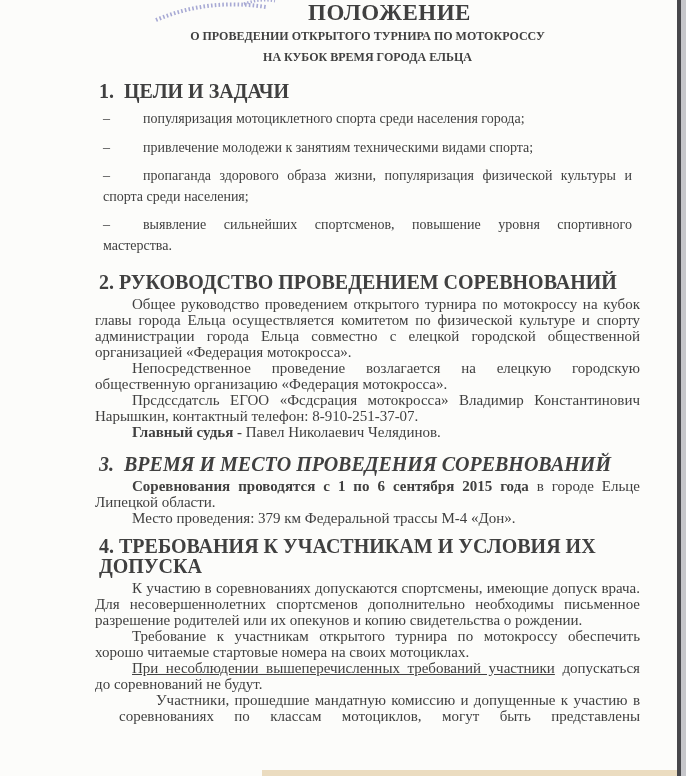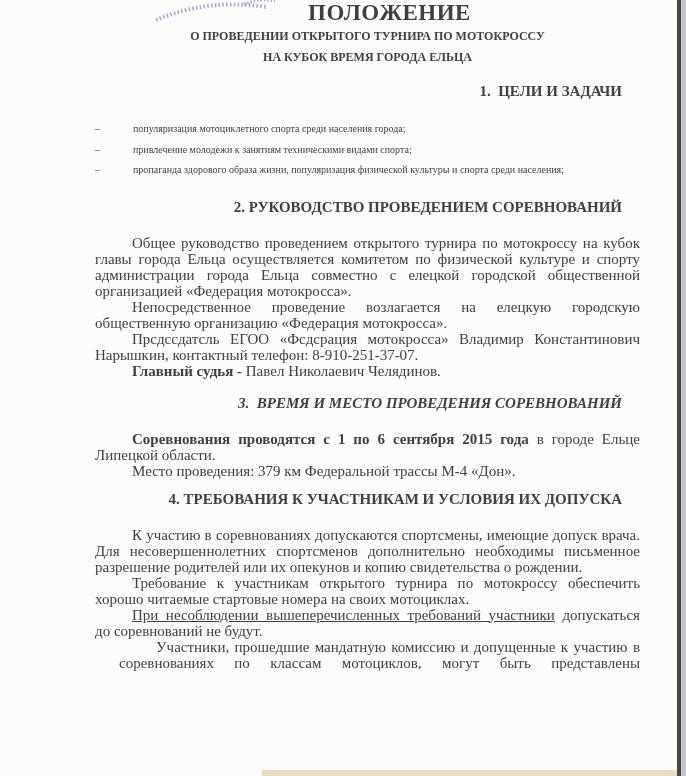--- a/index.html
+++ b/index.html
@@ -16,8 +16,8 @@
   .t0{font-size:23px;line-height:26px;letter-spacing:.5px;transform:translateX(22px);}
   .t1,.t2{font-size:12px;line-height:21px;}
   .sec{
-    font-size:15px;line-height:20px;font-weight:bold;
-    text-align:right;white-space:pre-wrap;margin:18px;
+    font-size:20px;line-height:20px;font-weight:bold;
+    text-align:left;white-space:pre-wrap;margin:4px;
   }
   .sec0{margin-top:13px;}
   .sec1{margin-top:16px;}

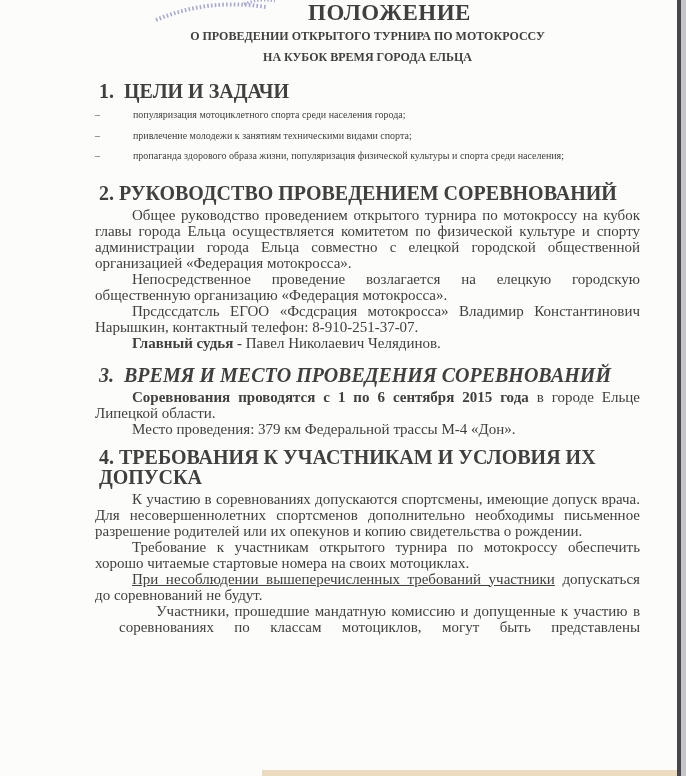--- a/index.html
+++ b/index.html
@@ -28,7 +28,7 @@
     text-align:justify;text-indent:37px;
   }
   .bullet{
-    font-size:10px;line-height:20.5px;margin:0;
+    font-size:14px;line-height:20.5px;margin:8px;
     text-align:justify;text-indent:0;
   }
   .dash-gap{display:inline-block;width:33px;}

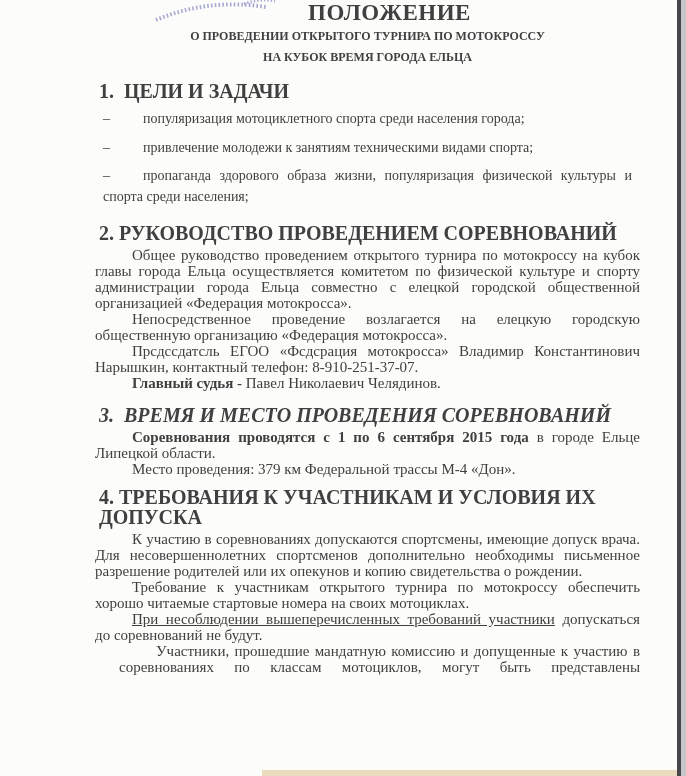--- a/index.html
+++ b/index.html
@@ -65,6 +65,7 @@
         <div class="bullet"><span>–</span><span class="dash-gap"></span><span class="">популяризация мотоциклетного спорта среди населения города;</span></div>
         <div class="bullet"><span>–</span><span class="dash-gap"></span><span class="">привлечение молодежи к занятиям техническими видами спорта;</span></div>
         <div class="bullet"><span>–</span><span class="dash-gap"></span><span class="">пропаганда здорового образа жизни, популяризация физической культуры и спорта среди населения;</span></div>
+        <div class="bullet"><span>–</span><span class="dash-gap"></span><span class="">выявление сильнейших спортсменов, повышение уровня спортивного мастерства.</span></div>
         <div class="sec sec1">2. РУКОВОДСТВО ПРОВЕДЕНИЕМ СОРЕВНОВАНИЙ</div>
         <div class="para"><span class="">Общее руководство проведением открытого турнира по мотокроссу на кубок главы города Ельца осуществляется комитетом по физической культуре и спорту администрации города Ельца совместно с елецкой городской общественной организацией «Федерация мотокросса».</span></div>
         <div class="para"><span class="">Непосредственное проведение возлагается на елецкую городскую общественную организацию «Федерация мотокросса».</span></div>

